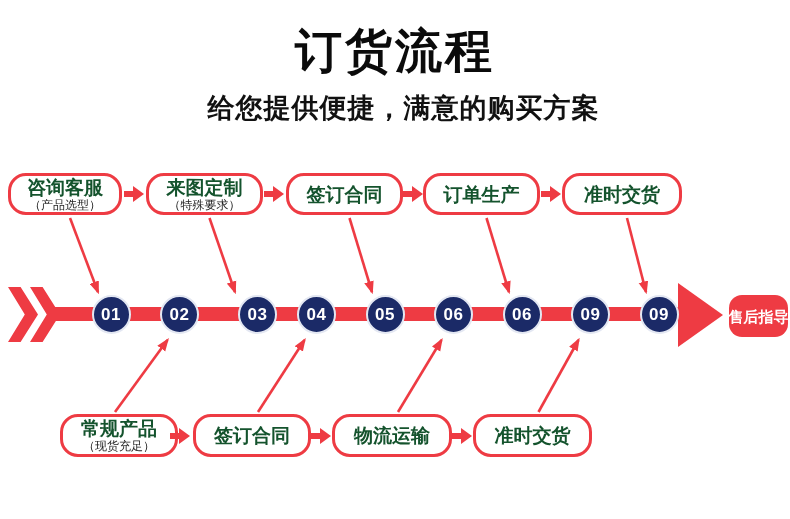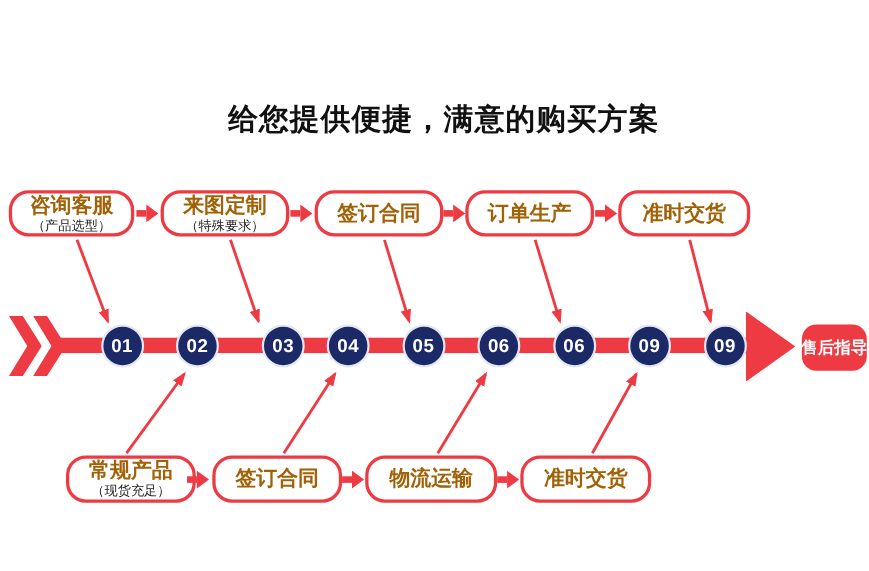--- a/index.html
+++ b/index.html
@@ -92,6 +92,7 @@
 <body>
 
 <div class="stage">
+  <div class="title">订货流程</div>
   <div class="subtitle">给您提供便捷，满意的购买方案</div>
 
   <svg id="connectors" width="790" height="519" viewBox="0 0 790 519">

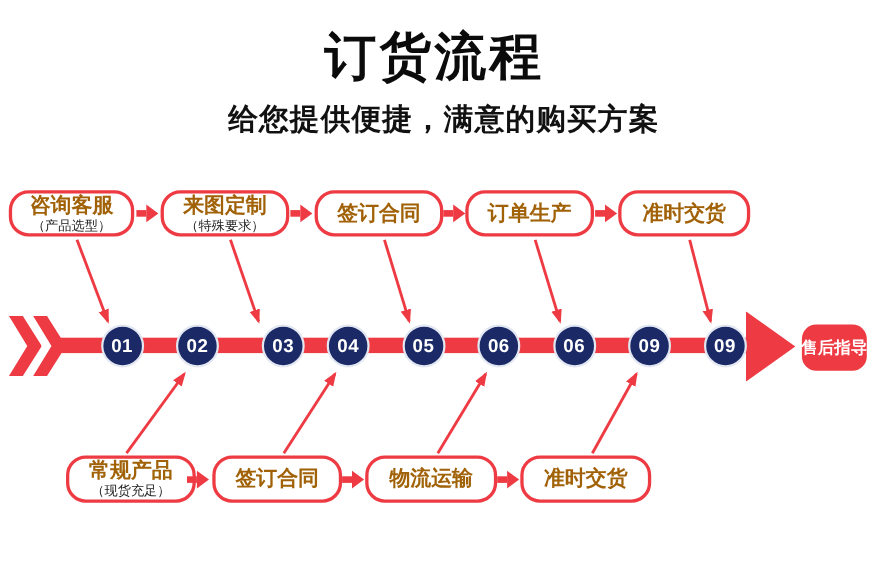--- a/index.html
+++ b/index.html
@@ -39,7 +39,7 @@
     align-items:center;justify-content:center;
   }
   .flow-box .lbl{
-    font-size:19px;font-weight:bold;color:#a16207;line-height:21px;
+    font-size:19px;font-weight:bold;color:#14532d;line-height:21px;
     white-space:nowrap;
   }
   .flow-box .note{

